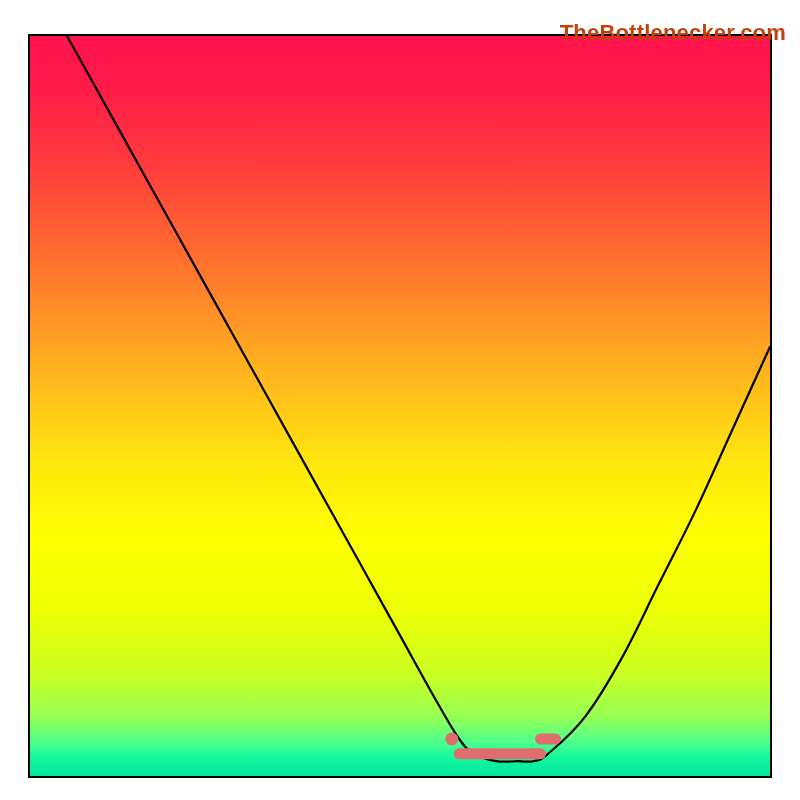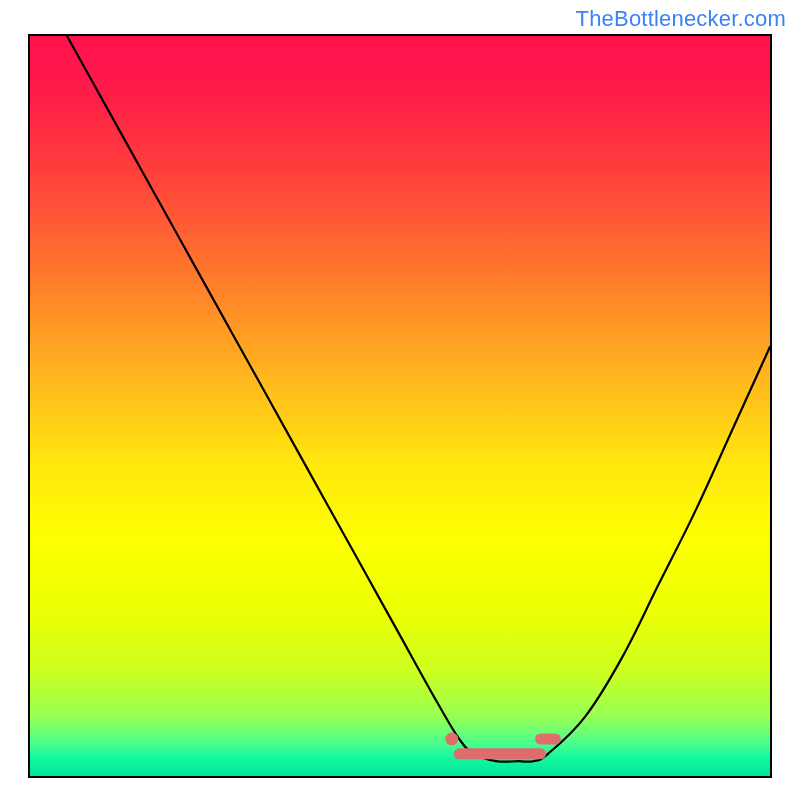--- a/index.html
+++ b/index.html
@@ -13,11 +13,11 @@
   }
   .attribution {
     position: absolute;
-    top: 6px;
+    top: 20px;
     right: 14px;
     font-size: 22px;
-    font-weight: normal;
-    color: #3b82f6;
+    font-weight: bold;
+    color: #c2410c;
     z-index: 20;
     letter-spacing: 0.2px;
   }

